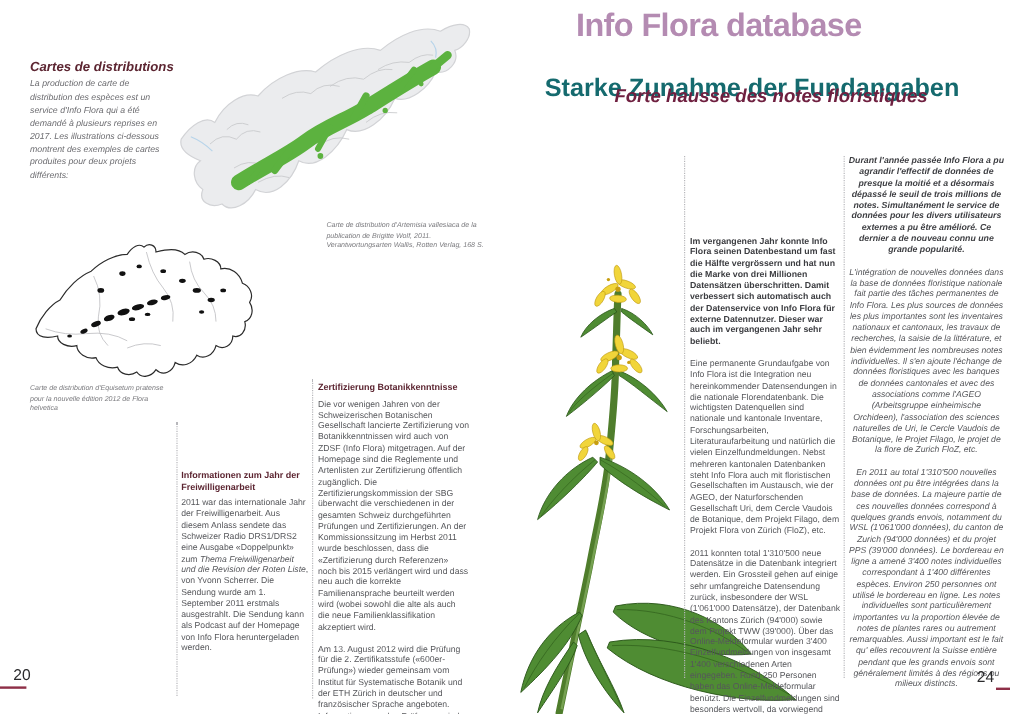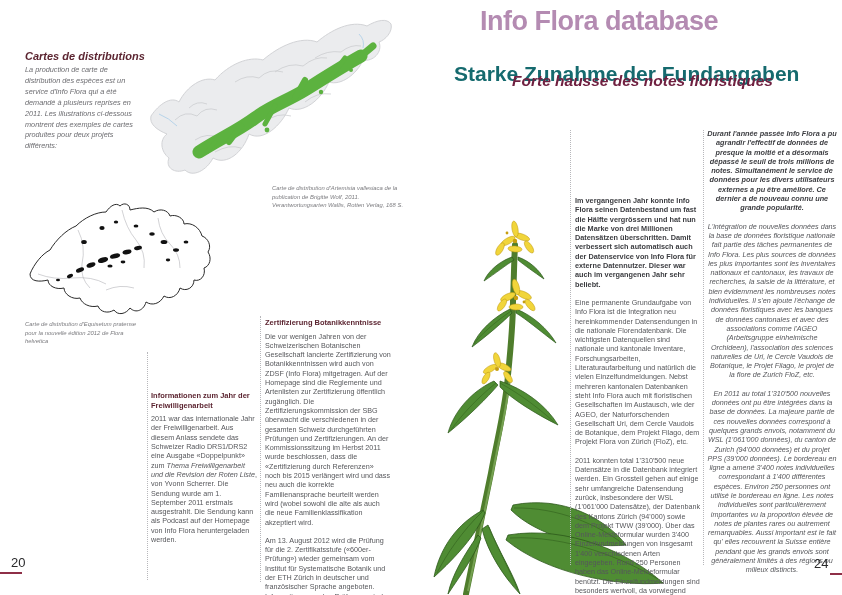--- a/index.html
+++ b/index.html
@@ -34,7 +34,7 @@
 
     <div class="abs" style="left:25px;top:50px;width:120px;">
       <p class="lead-fr-head">Cartes de distributions</p>
-      <p class="lead-fr">La production de carte de distribution des espèces est un service d'Info Flora qui a été demandé à plusieurs reprises en 2011. Les illustrations ci-dessous montrent des exemples de cartes produites pour deux projets différents:</p>
+      <p class="lead-fr">La production de carte de distribution des espèces est un service d'Info Flora qui a été demandé à plusieurs reprises en 2017. Les illustrations ci-dessous montrent des exemples de cartes produites pour deux projets différents:</p>
     </div>
 
     <div class="abs" style="left:145px;top:12px;width:250px;height:172px;">

